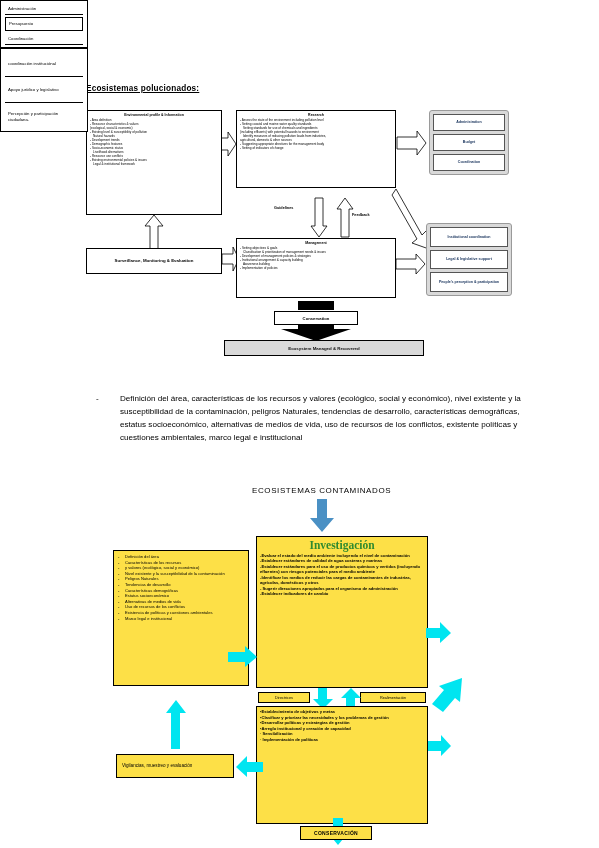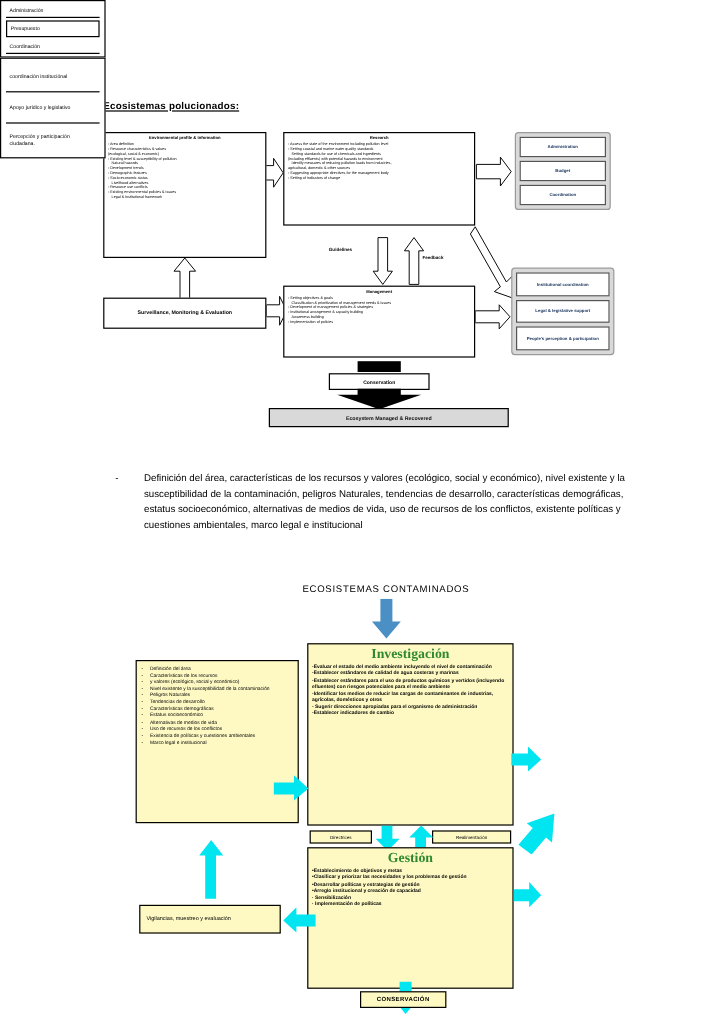--- a/index.html
+++ b/index.html
@@ -55,7 +55,7 @@
   #es-title{left:252px;top:486px;font-size:8px;letter-spacing:.6px;}
 
   
-  .es-box{position:absolute;border:1.3px solid #000;background:#fef9c3;box-sizing:border-box;}
+  .es-box{position:absolute;border:1.3px solid #000;background:#fde047;box-sizing:border-box;}
   #es-bullets{left:113px;top:550px;width:136px;height:136px;padding:3px 2px 2px 4px;}
   #es-bullets li{font-size:4.1px;line-height:1.37;list-style:none;position:relative;padding-left:7px;margin:0;white-space:normal;}
   #es-bullets li:before{content:"-";position:absolute;left:0px;top:0;}

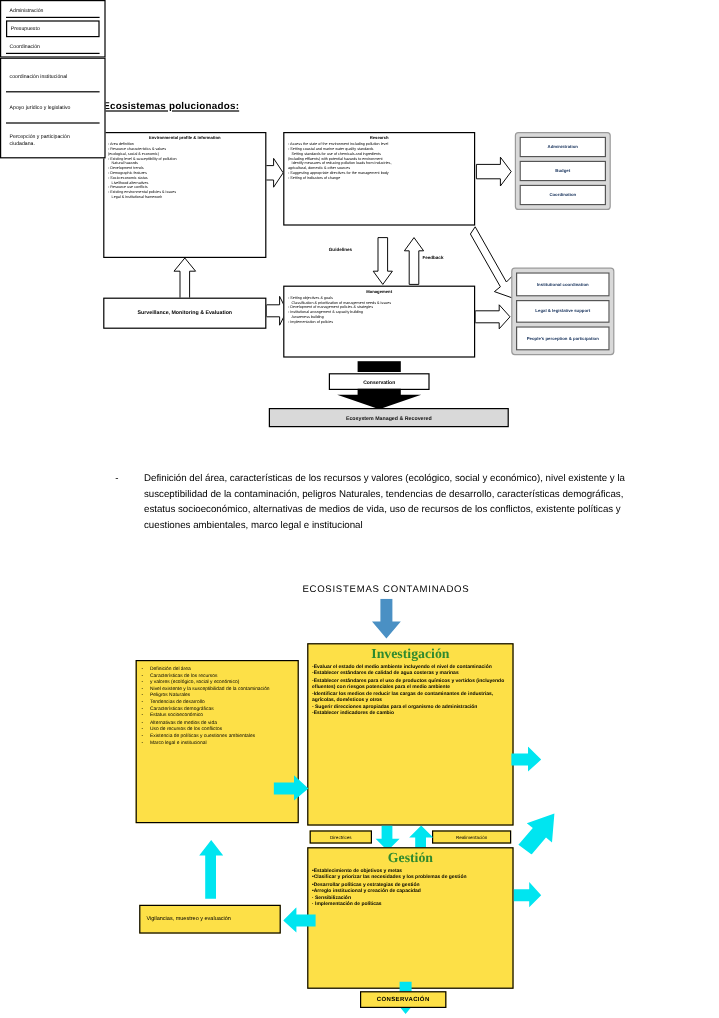--- a/index.html
+++ b/index.html
@@ -281,7 +281,6 @@
     </div>
 
     <div class="es-box" id="es-management">
-      <span class="hd">Gestión</span>
       <p>•Establecimiento de objetivos y metas</p>
       <p>•Clasificar y priorizar las necesidades y los problemas de gestión</p>
       <p>•Desarrollar políticas y estrategias de gestión</p>

